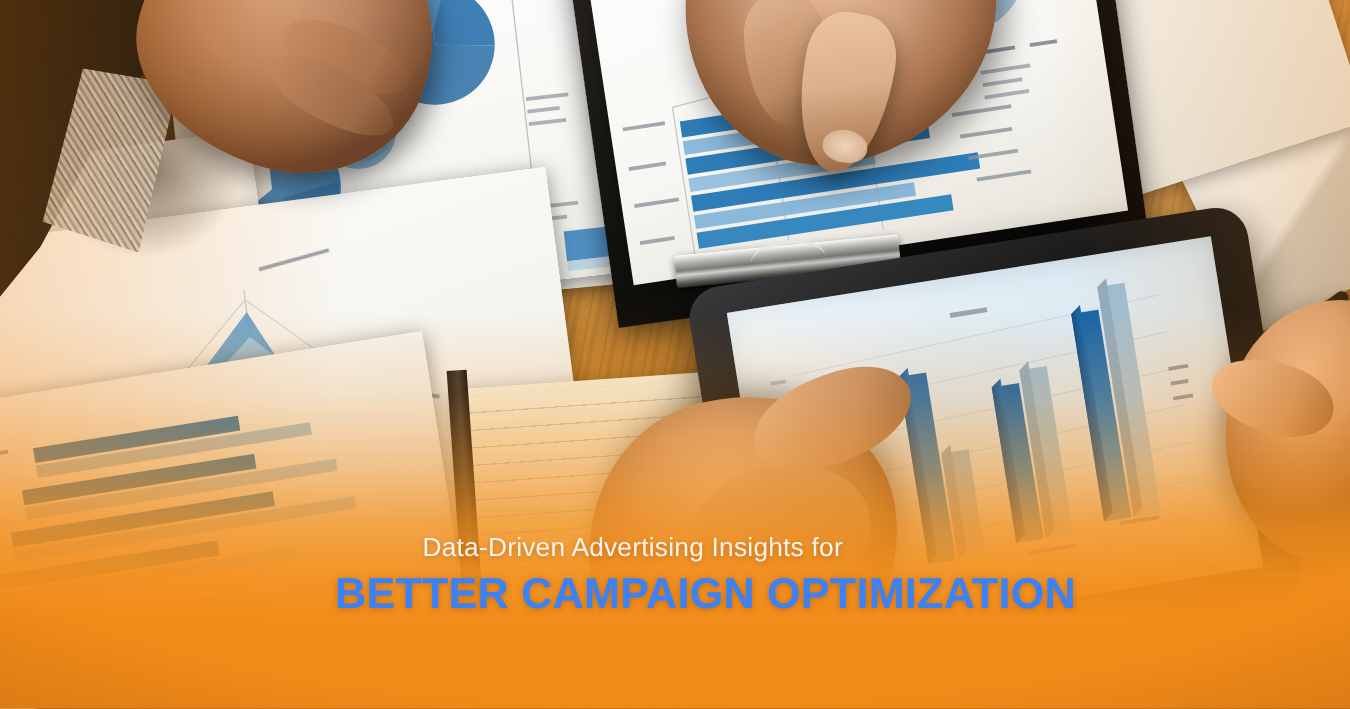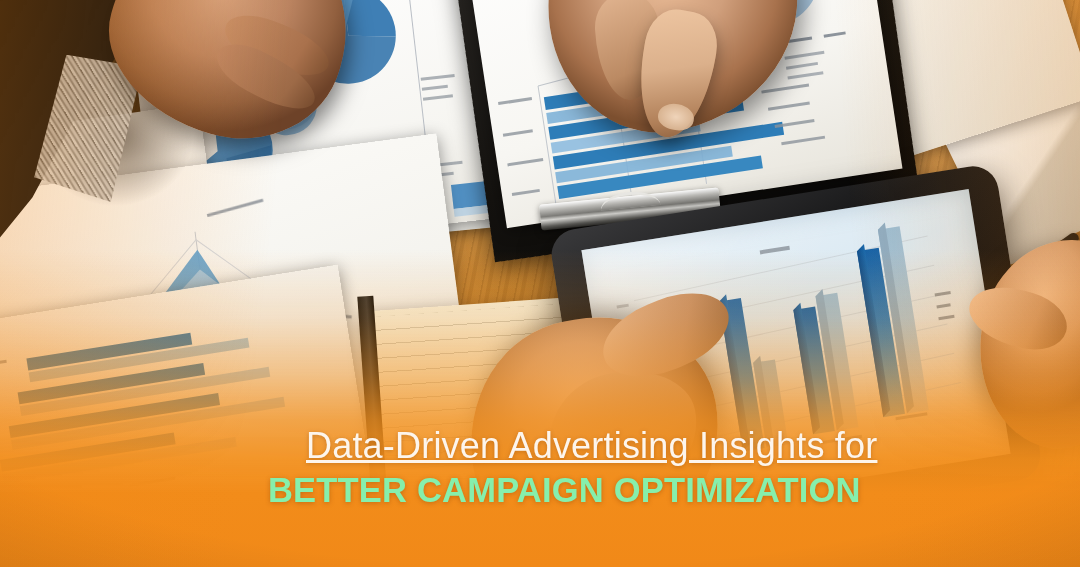--- a/index.html
+++ b/index.html
@@ -290,14 +290,13 @@
   }
   #headline-line1{
     display:block;
-    margin-left:38px;
-    font-size:36px;
+    margin-left:70px;
+    font-size:21px;
     font-weight:400;
     letter-spacing:.2px;
     color:#fdf5ec;
     line-height:1.0;
     text-shadow:0 1px 4px rgba(120,55,0,.35);
-    text-decoration:underline;
   }
   #headline-line2{
     display:block;

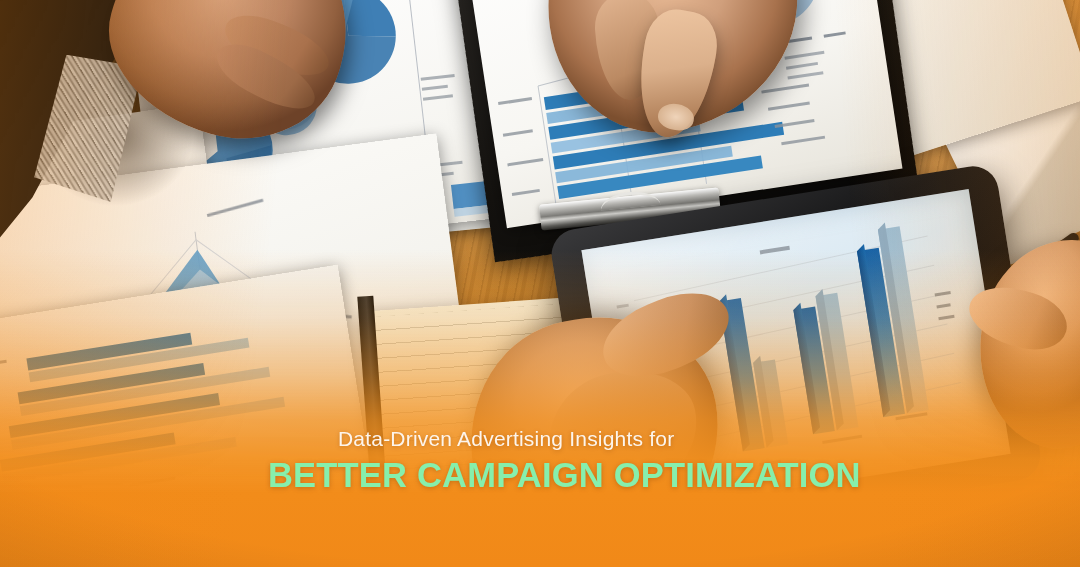--- a/index.html
+++ b/index.html
@@ -304,7 +304,7 @@
     font-size:34.5px;
     font-weight:700;
     letter-spacing:.2px;
-    color:#86efac;
+    color:#3b82f6;
     line-height:1.0;
     text-shadow:0 1px 5px rgba(120,55,0,.38);
   }

